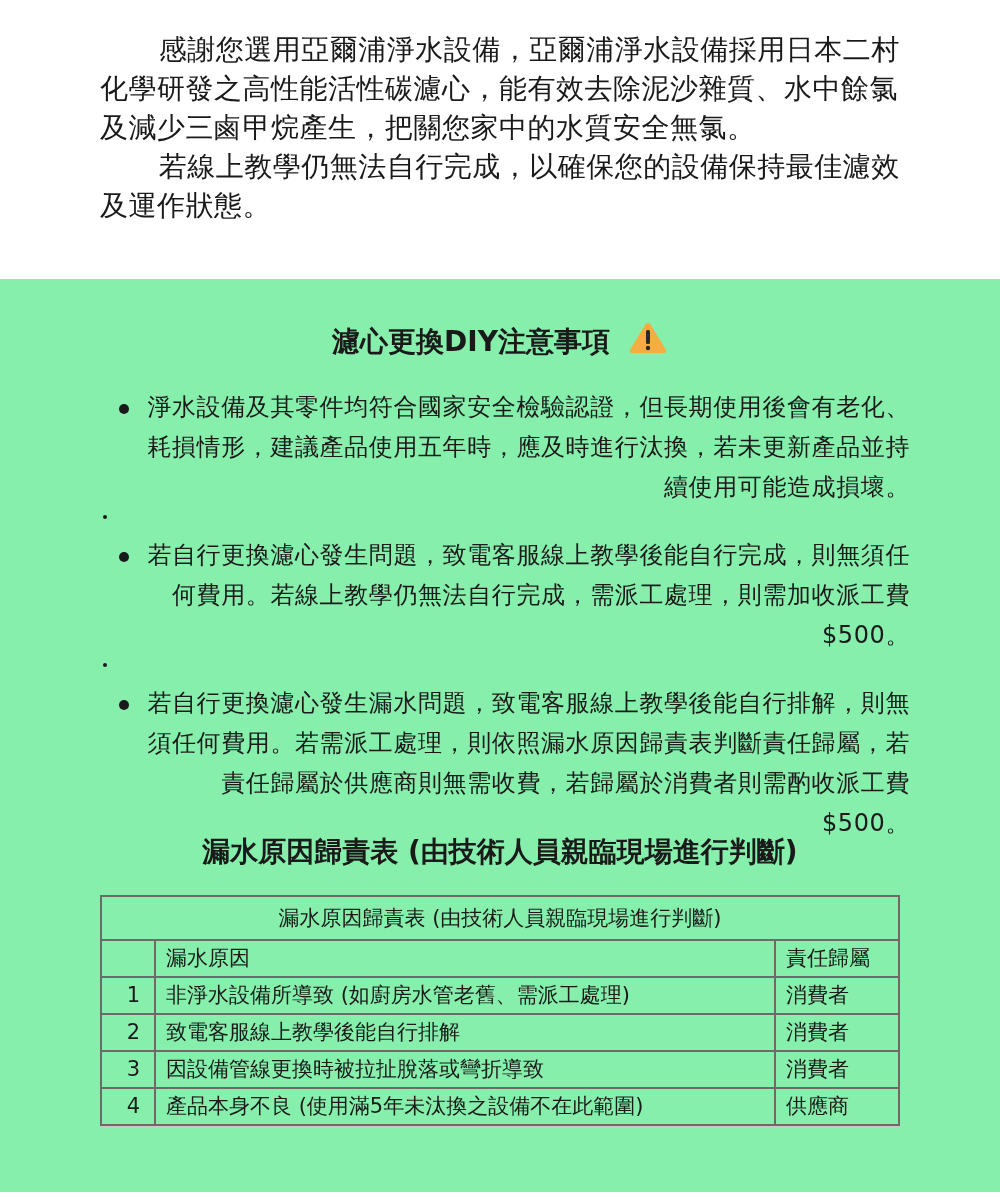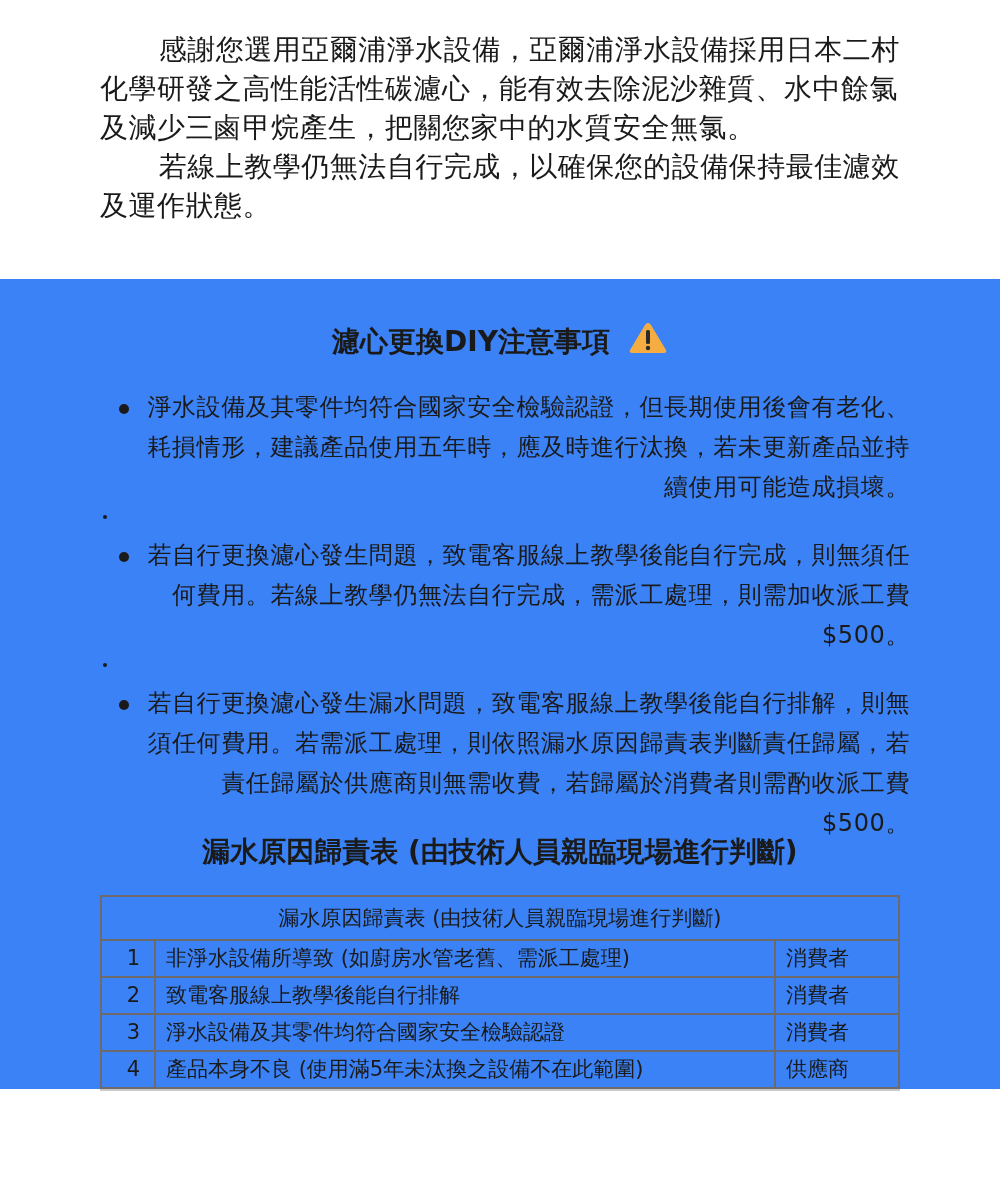--- a/index.html
+++ b/index.html
@@ -25,8 +25,8 @@
   .notice {
     position: absolute;
     left: 0; top: 279px;
-    width: 1000px; height: 810px;
-    background: #3b82f6;
+    width: 1000px; height: 913px;
+    background: #86efac;
   }
   .notice-title {
     position: absolute;

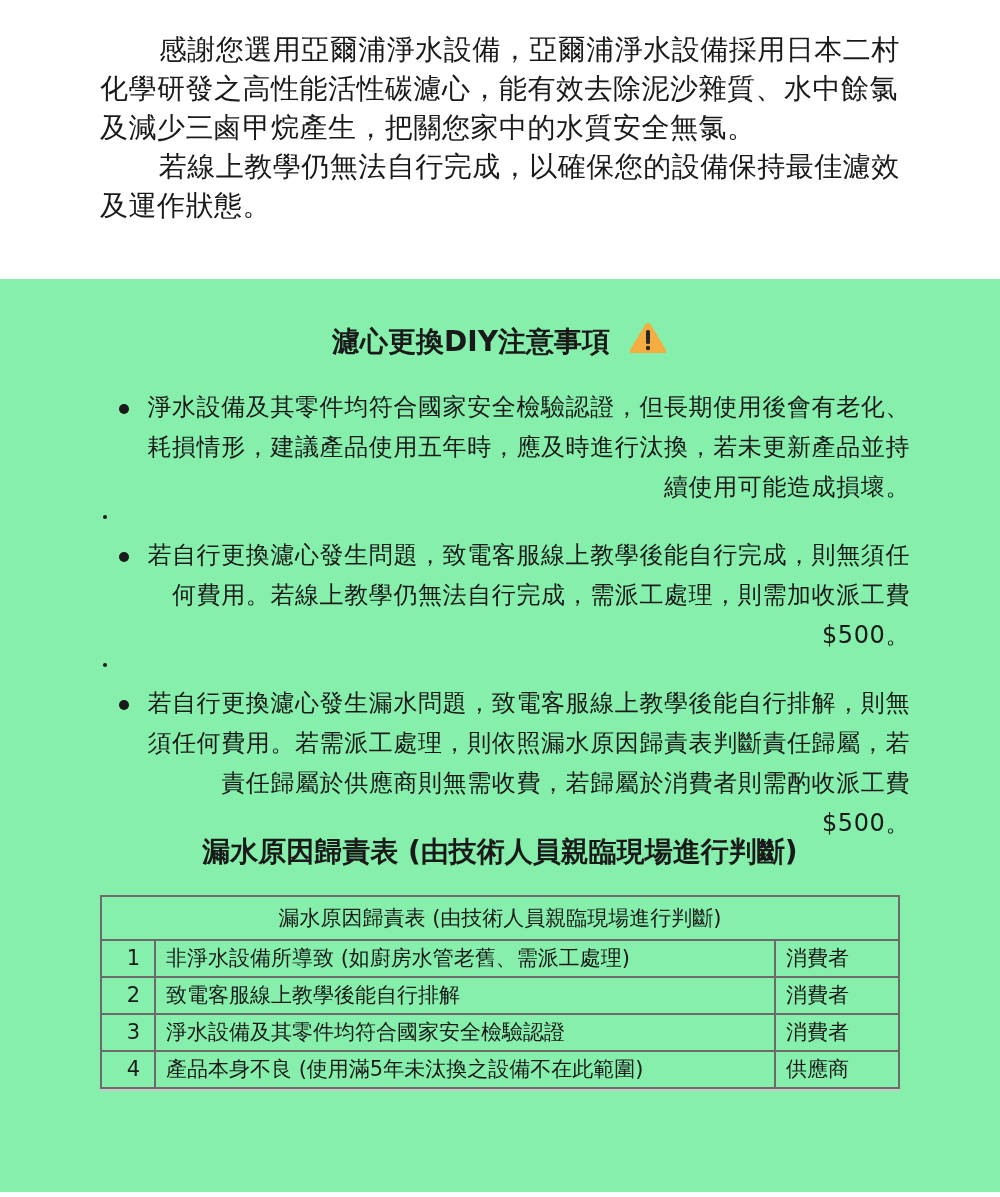--- a/index.html
+++ b/index.html
@@ -144,6 +144,11 @@
       <td class="cap" colspan="3">漏水原因歸責表 (由技術人員親臨現場進行判斷)</td>
     </tr>
     <tr>
+      <td class="num"></td>
+      <td>漏水原因</td>
+      <td class="owner">責任歸屬</td>
+    </tr>
+    <tr>
       <td class="num">1</td>
       <td>非淨水設備所導致 (如廚房水管老舊、需派工處理)</td>
       <td class="owner">消費者</td>

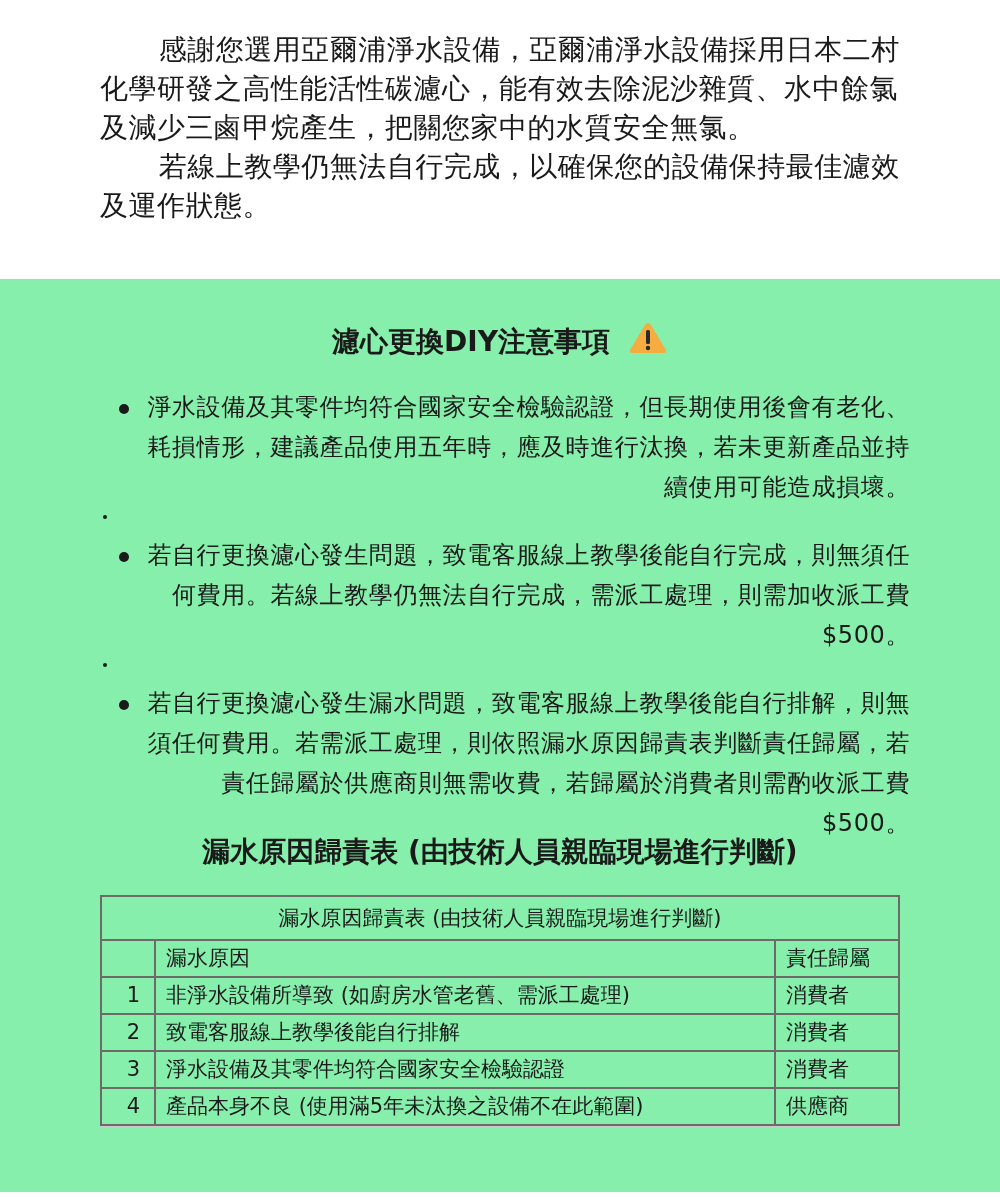--- a/index.html
+++ b/index.html
@@ -160,7 +160,7 @@
     </tr>
     <tr>
       <td class="num">3</td>
-      <td>淨水設備及其零件均符合國家安全檢驗認證</td>
+      <td>因設備管線更換時被拉扯脫落或彎折導致</td>
       <td class="owner">消費者</td>
     </tr>
     <tr>

